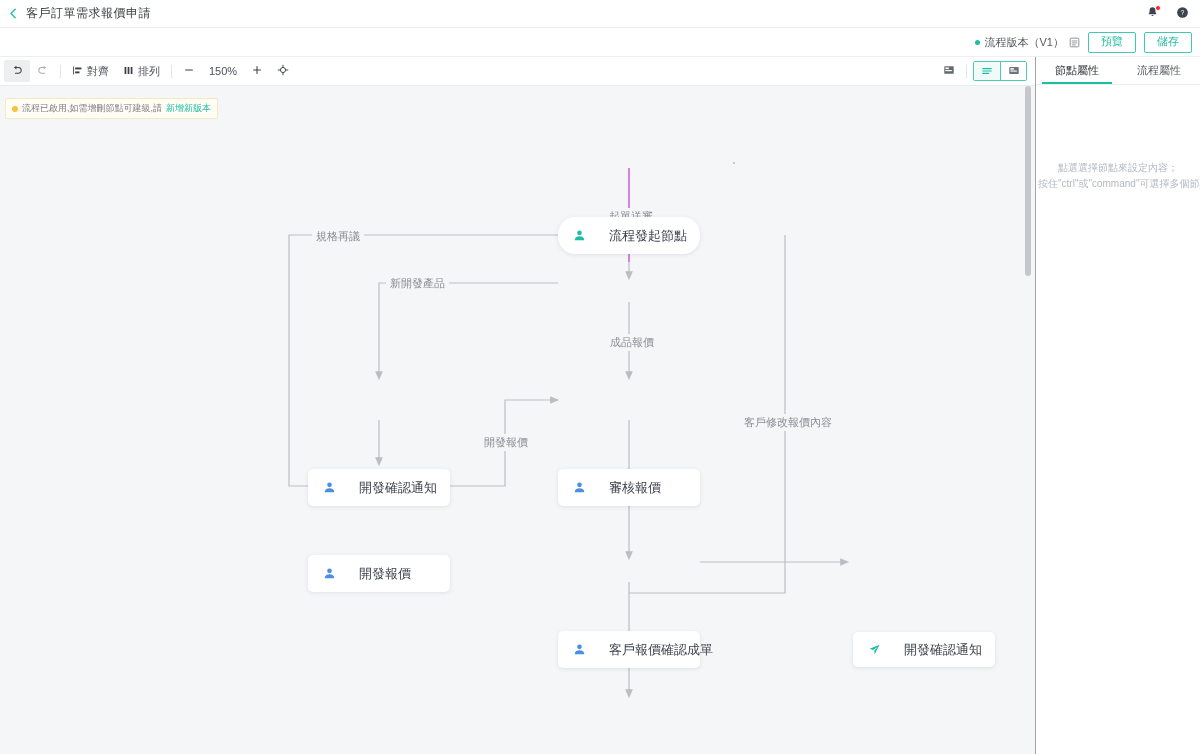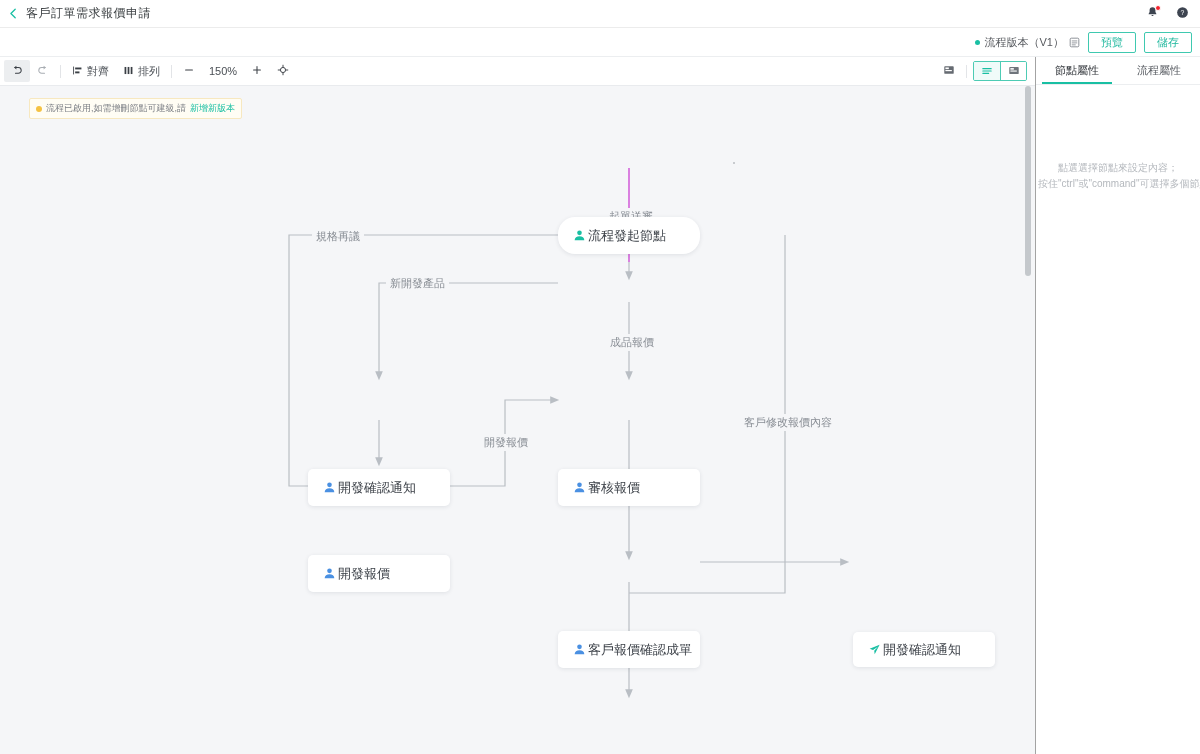--- a/index.html
+++ b/index.html
@@ -64,7 +64,7 @@
   .btn-outline {
     border: 1px solid #3fc9b0; color: #1fb89e; background: #fff;
     font-size: 11px; border-radius: 2px; padding: 2px 12px; cursor: pointer;
-    line-height: 15px; white-space: nowrap;
+    line-height: 15px; white-space: nowrap; font-family: Liberation Mono, monospace;
   }
 
   

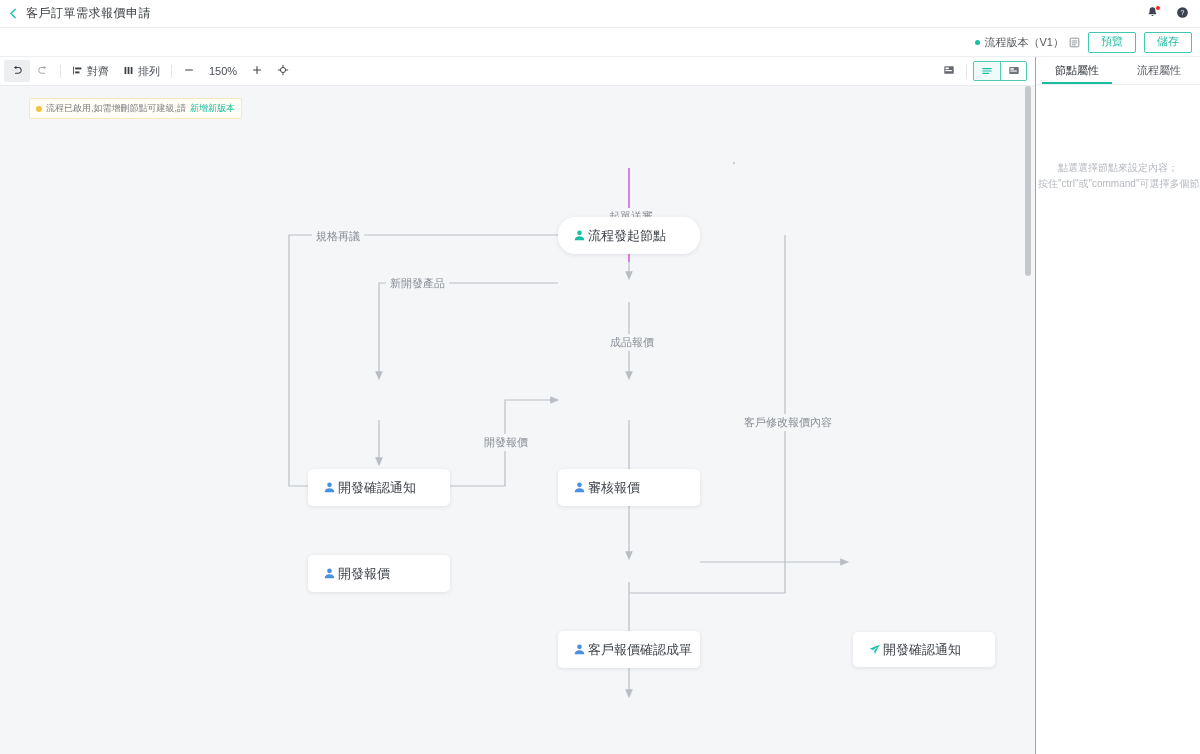--- a/index.html
+++ b/index.html
@@ -137,7 +137,7 @@
     position: absolute; left: 5px; top: 12px; height: 21px;
     background: #fffdf4; border: 1px solid #f7e8c0; border-radius: 2px;
     display: flex; align-items: center; gap: 4px; padding: 0 6px;
-    font-size: 9px; color: #7c7f85; white-space: nowrap; margin-left: 24px;
+    font-size: 9px; color: #7c7f85; white-space: nowrap;
   }
   .warn .wdot { width: 6px; height: 6px; border-radius: 50%; background: #f5c242; flex: none; }
   .warn a { color: #19bfa3; text-decoration: none; cursor: pointer; }

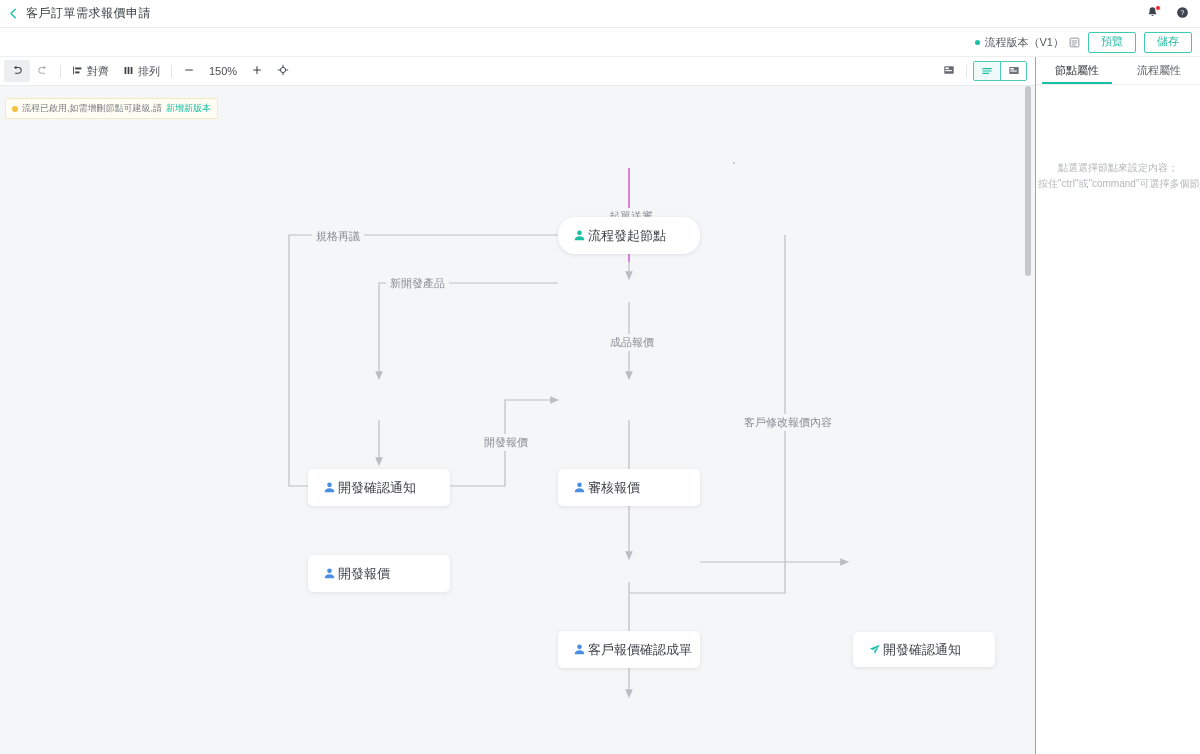--- a/index.html
+++ b/index.html
@@ -146,7 +146,7 @@
   .node {
     position: absolute; background: #fff; border-radius: 5px;
     box-shadow: 0 1px 4px rgba(30,40,60,.10);
-    display: flex; align-items: center; gap: 2px; padding: 0 14px;
+    display: flex; align-items: center; gap: 23px; padding: 0 14px;
     font-size: 13px; color: #3c4148; cursor: pointer; z-index: 4;
     white-space: nowrap;
   }

